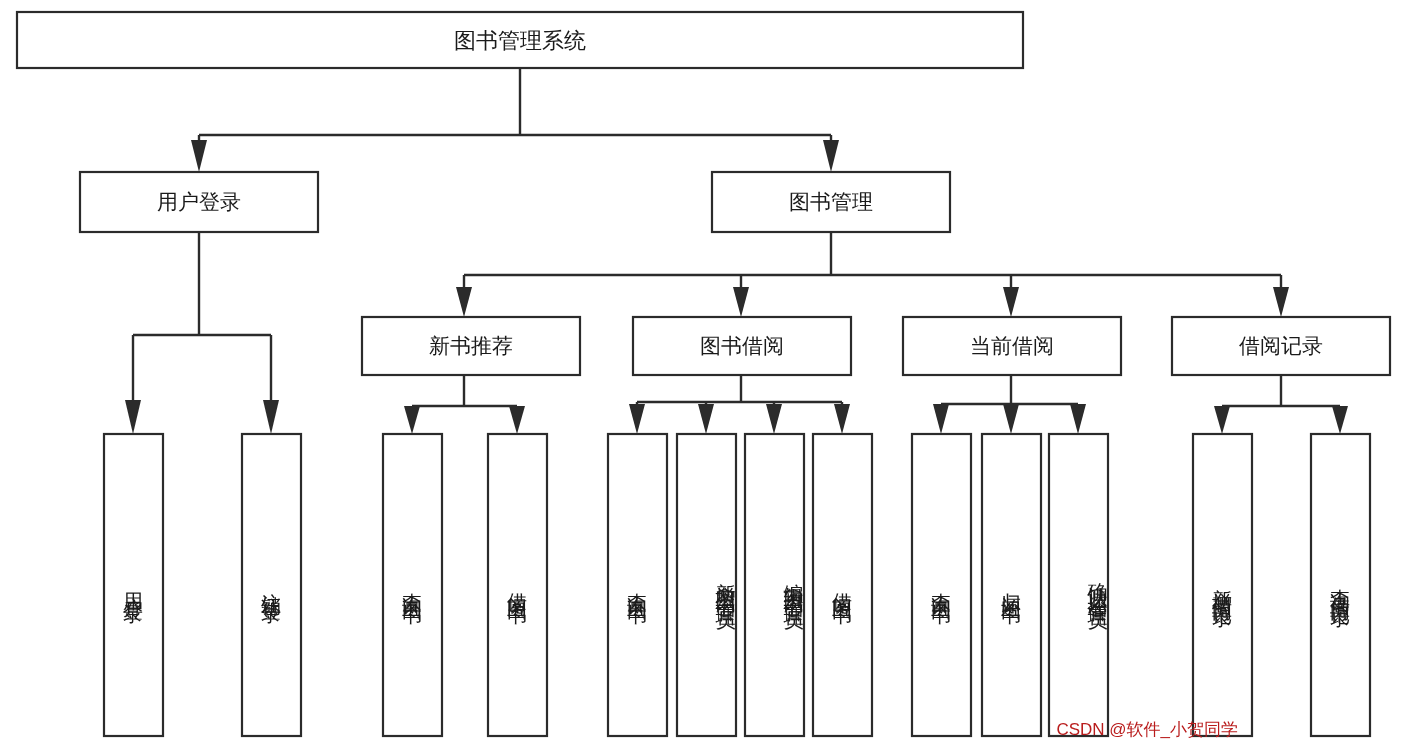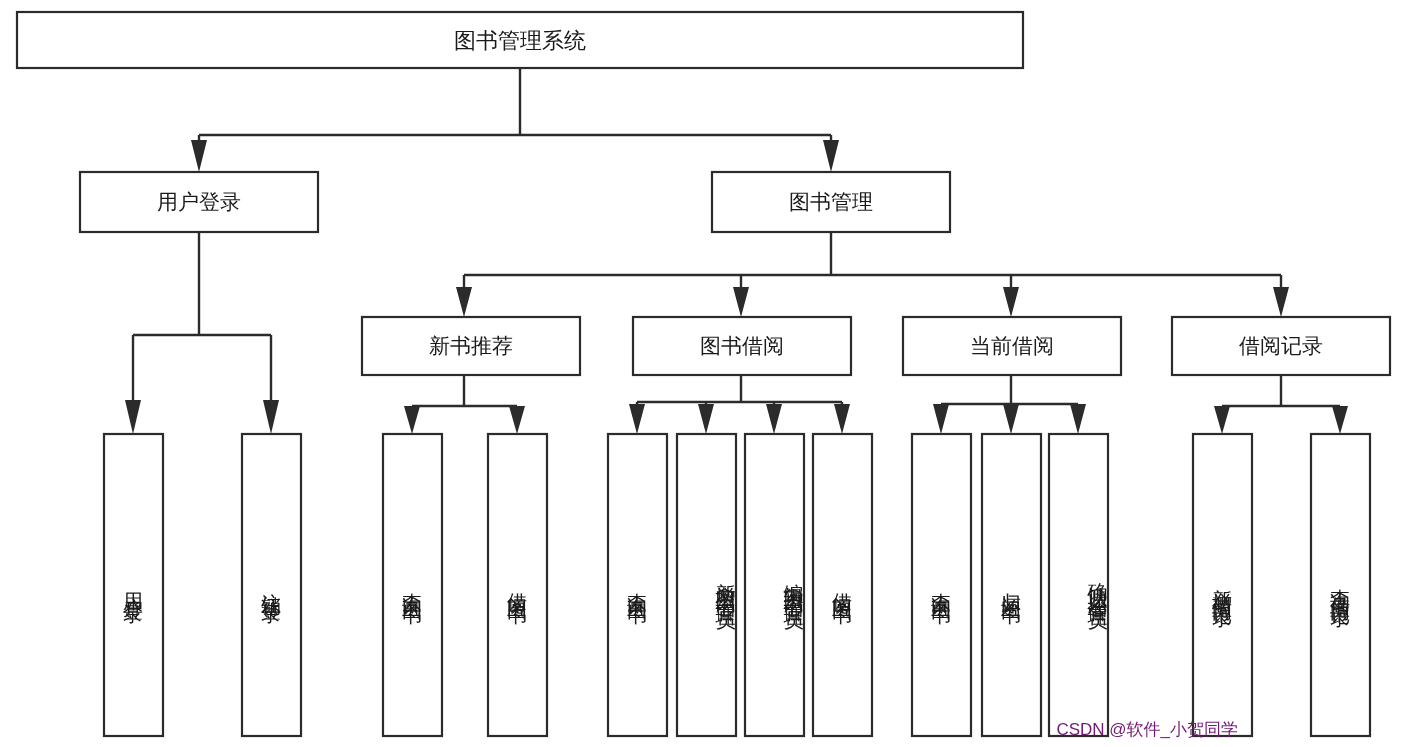--- a/index.html
+++ b/index.html
@@ -77,7 +77,7 @@
     bottom: 6px;
     font-family: "Liberation Sans", "DejaVu Sans", sans-serif;
     font-size: 17px;
-    color: #701a75;
+    color: #b91c1c;
     white-space: nowrap;
     user-select: none;
   }

